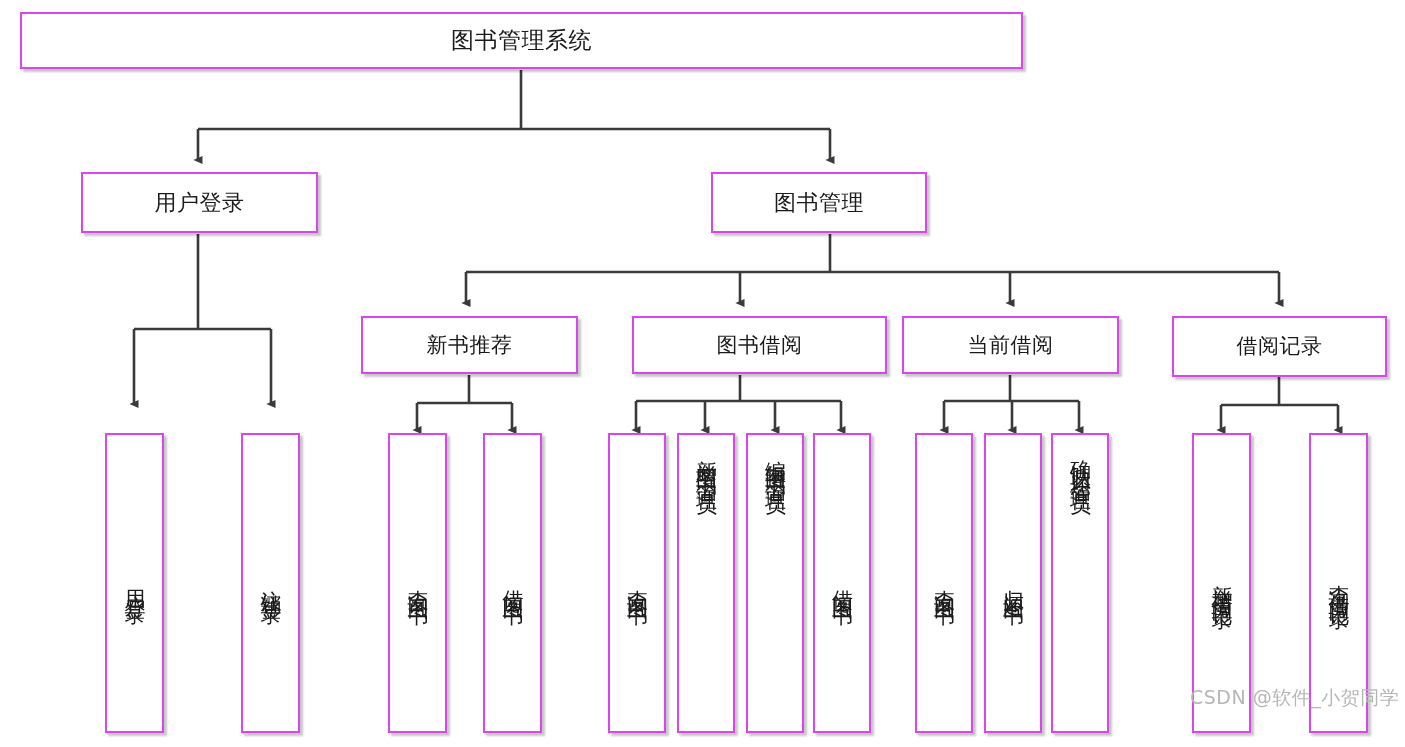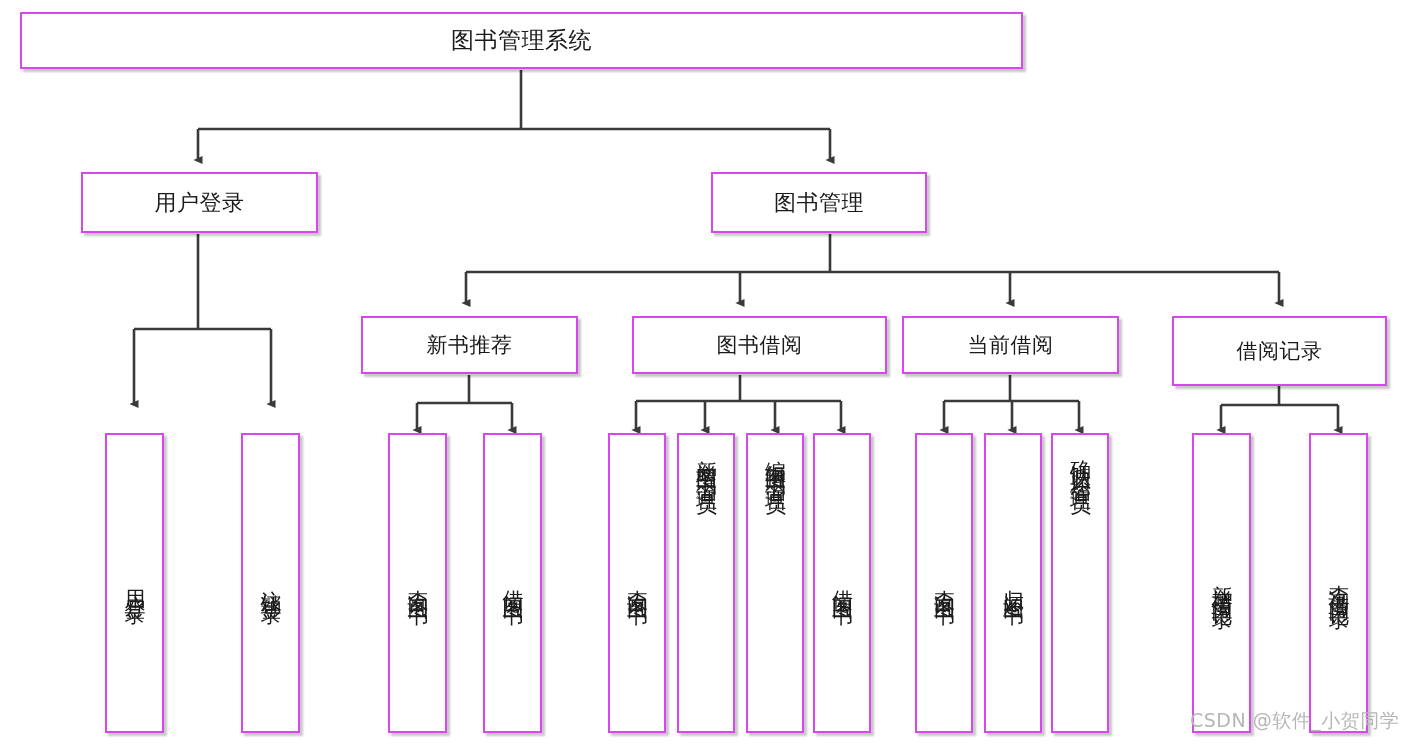--- a/index.html
+++ b/index.html
@@ -167,7 +167,7 @@
   <div class="node-box node-l2" style="left:902px; top:316px; width:217px; height:58px;">
     <span class="node-label">当前借阅</span>
   </div>
-  <div class="node-box node-l2" style="left:1172px; top:316px; width:215px; height:70px;">
+  <div class="node-box node-l2" style="left:1172px; top:316px; width:215px; height:61px;">
     <span class="node-label">借阅记录</span>
   </div>
 

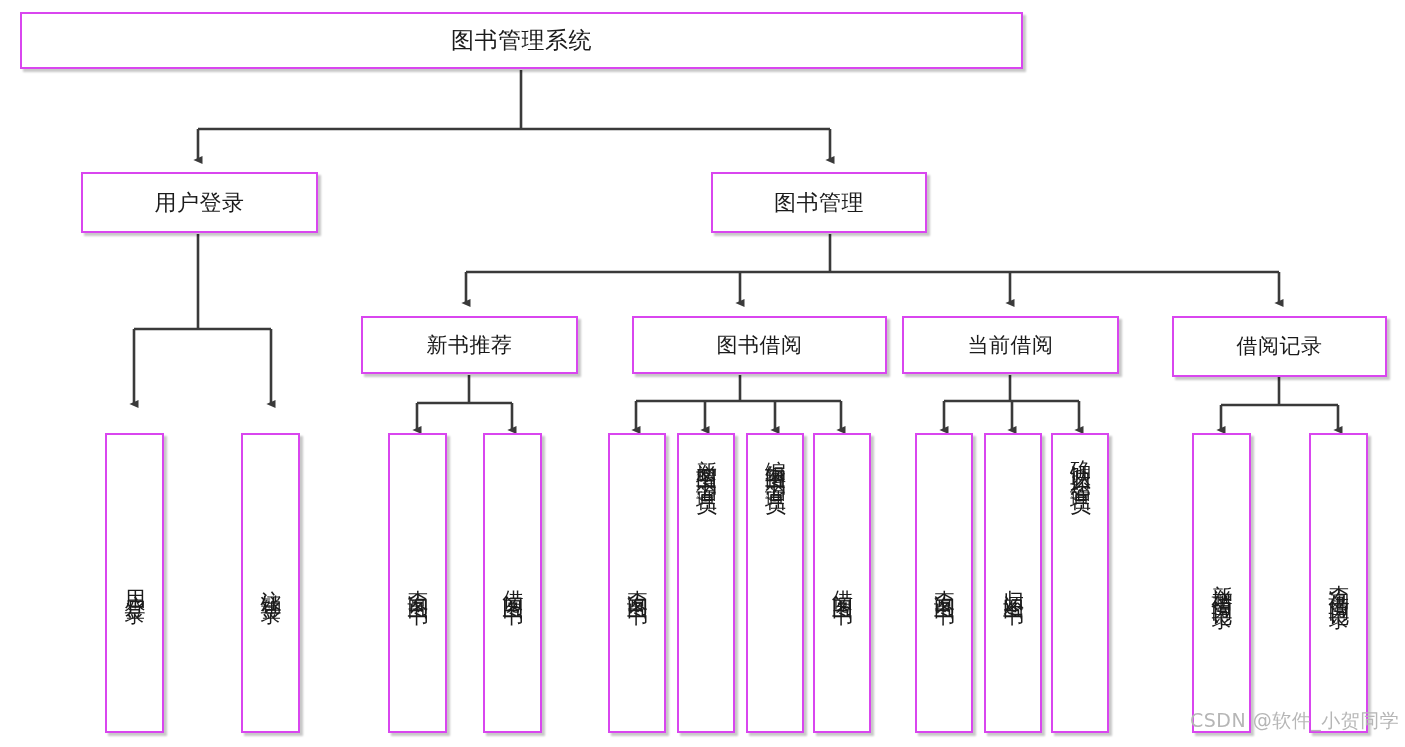--- a/index.html
+++ b/index.html
@@ -215,7 +215,7 @@
     <span class="node-label">查询借阅记录</span>
   </div>
 
-  <div class="watermark" style="left:1190px; top:708px;">CSDN @软件_小贺同学</div>
+  <div class="watermark" style="left:1190px; top:685px;">CSDN @软件_小贺同学</div>
 
 </div>
 

